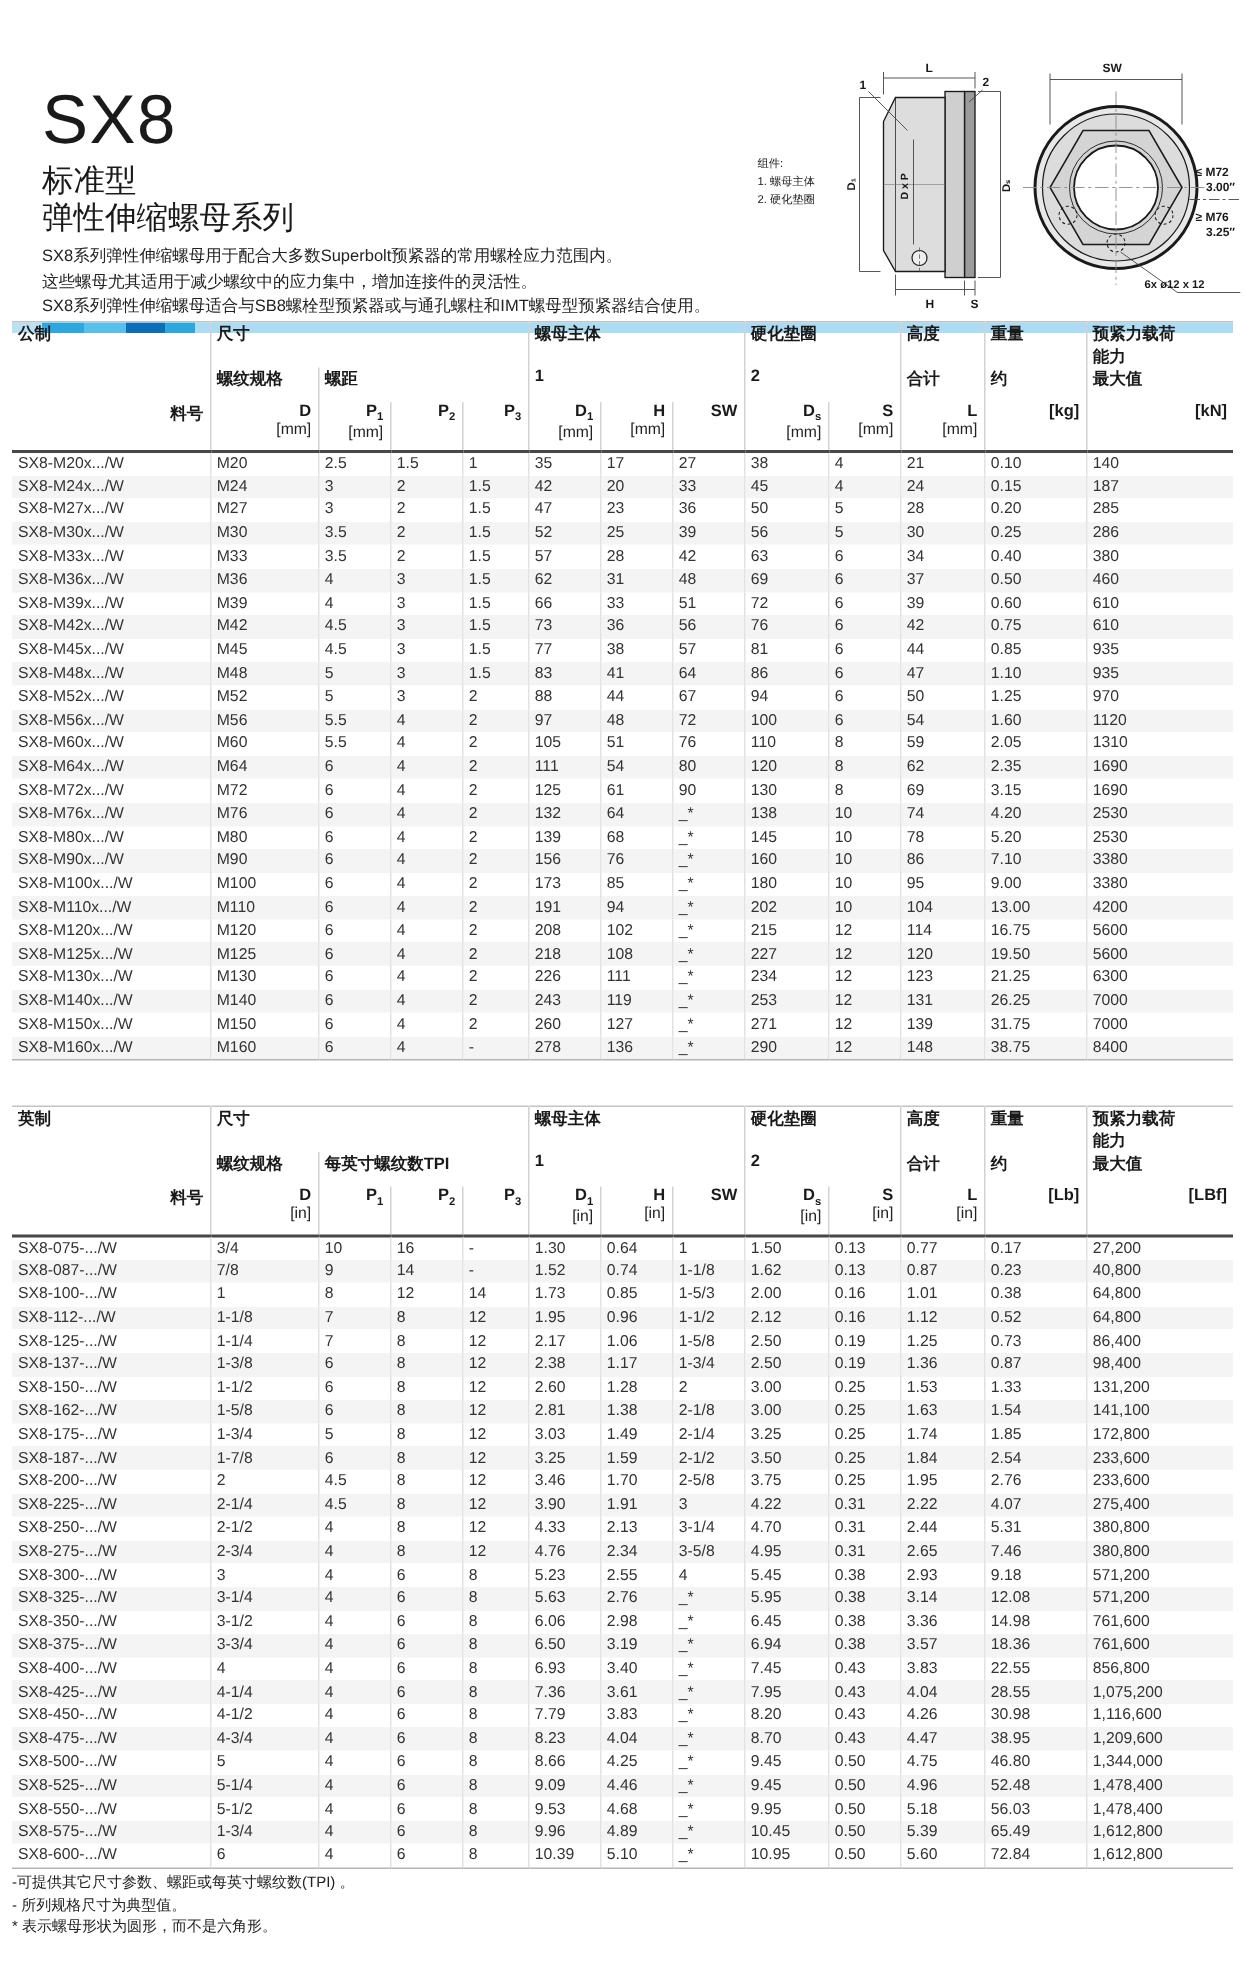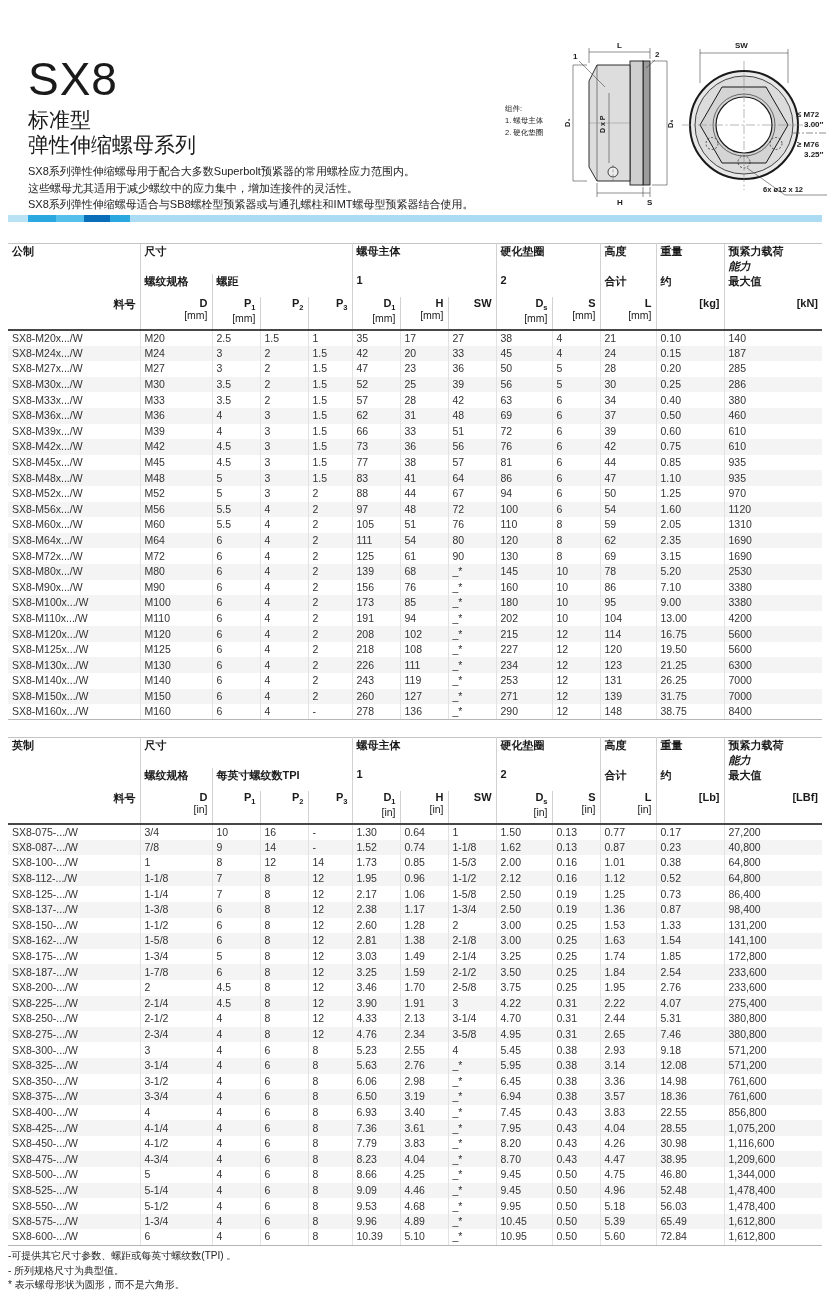--- a/index.html
+++ b/index.html
@@ -20,7 +20,7 @@
   .accent-bar { left:8px; top:215px; width:814px; height:7px; display:flex; }
   .bar-seg { height:100%; }
 
-  .tbl-wrap-metric   { left:8px; top:243px; }
+  .tbl-wrap-metric   { left:8px; top:214px; }
   .tbl-wrap-imperial { left:8px; top:737px; }
 
   table.sheet { border-collapse:collapse; table-layout:fixed; width:814px; border-top:1px solid #c4c4c4; }

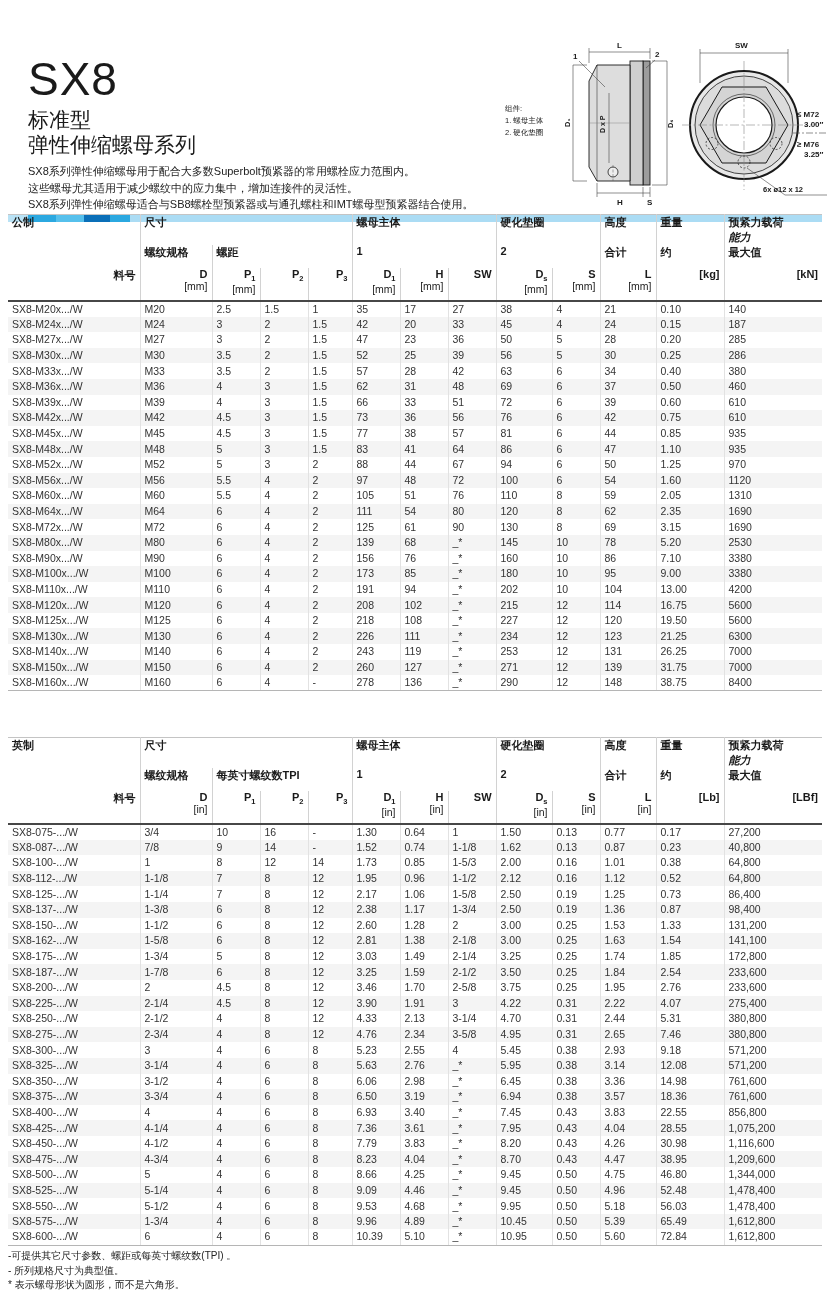--- a/index.html
+++ b/index.html
@@ -31,7 +31,7 @@
   tr.hr1 th { height:23px; }
   tr.hr2 th { height:33px; border-bottom:2px solid #474747; padding-top:2px;text-align:right; }
   th .unit  { display:block; font-weight:400; font-size:10.5px; color:#222; }
-  th .line2 { display:block;font-style:italic; }
+  th .line2 { display:block; }
   th.c { text-align:center; }
   th.nb { font-weight:400;margin-left:32px; }
   th sub { font-size:7.5px; }

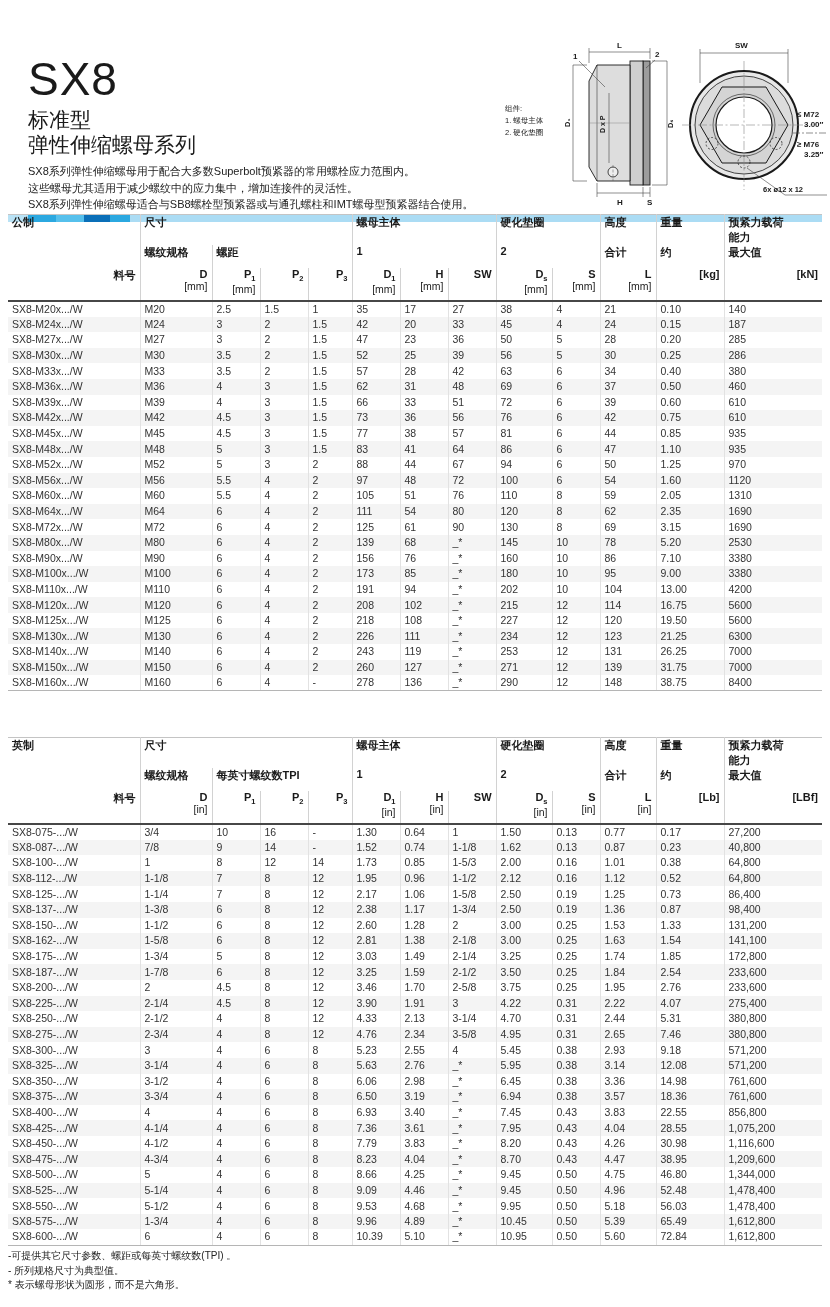--- a/index.html
+++ b/index.html
@@ -420,6 +420,21 @@
             <td>1690</td>
           </tr>
           <tr>
+            <td>SX8-M76x.../W</td>
+            <td>M76</td>
+            <td>6</td>
+            <td>4</td>
+            <td>2</td>
+            <td>132</td>
+            <td>64</td>
+            <td>_*</td>
+            <td>138</td>
+            <td>10</td>
+            <td>74</td>
+            <td>4.20</td>
+            <td>2530</td>
+          </tr>
+          <tr>
             <td>SX8-M80x.../W</td>
             <td>M80</td>
             <td>6</td>

